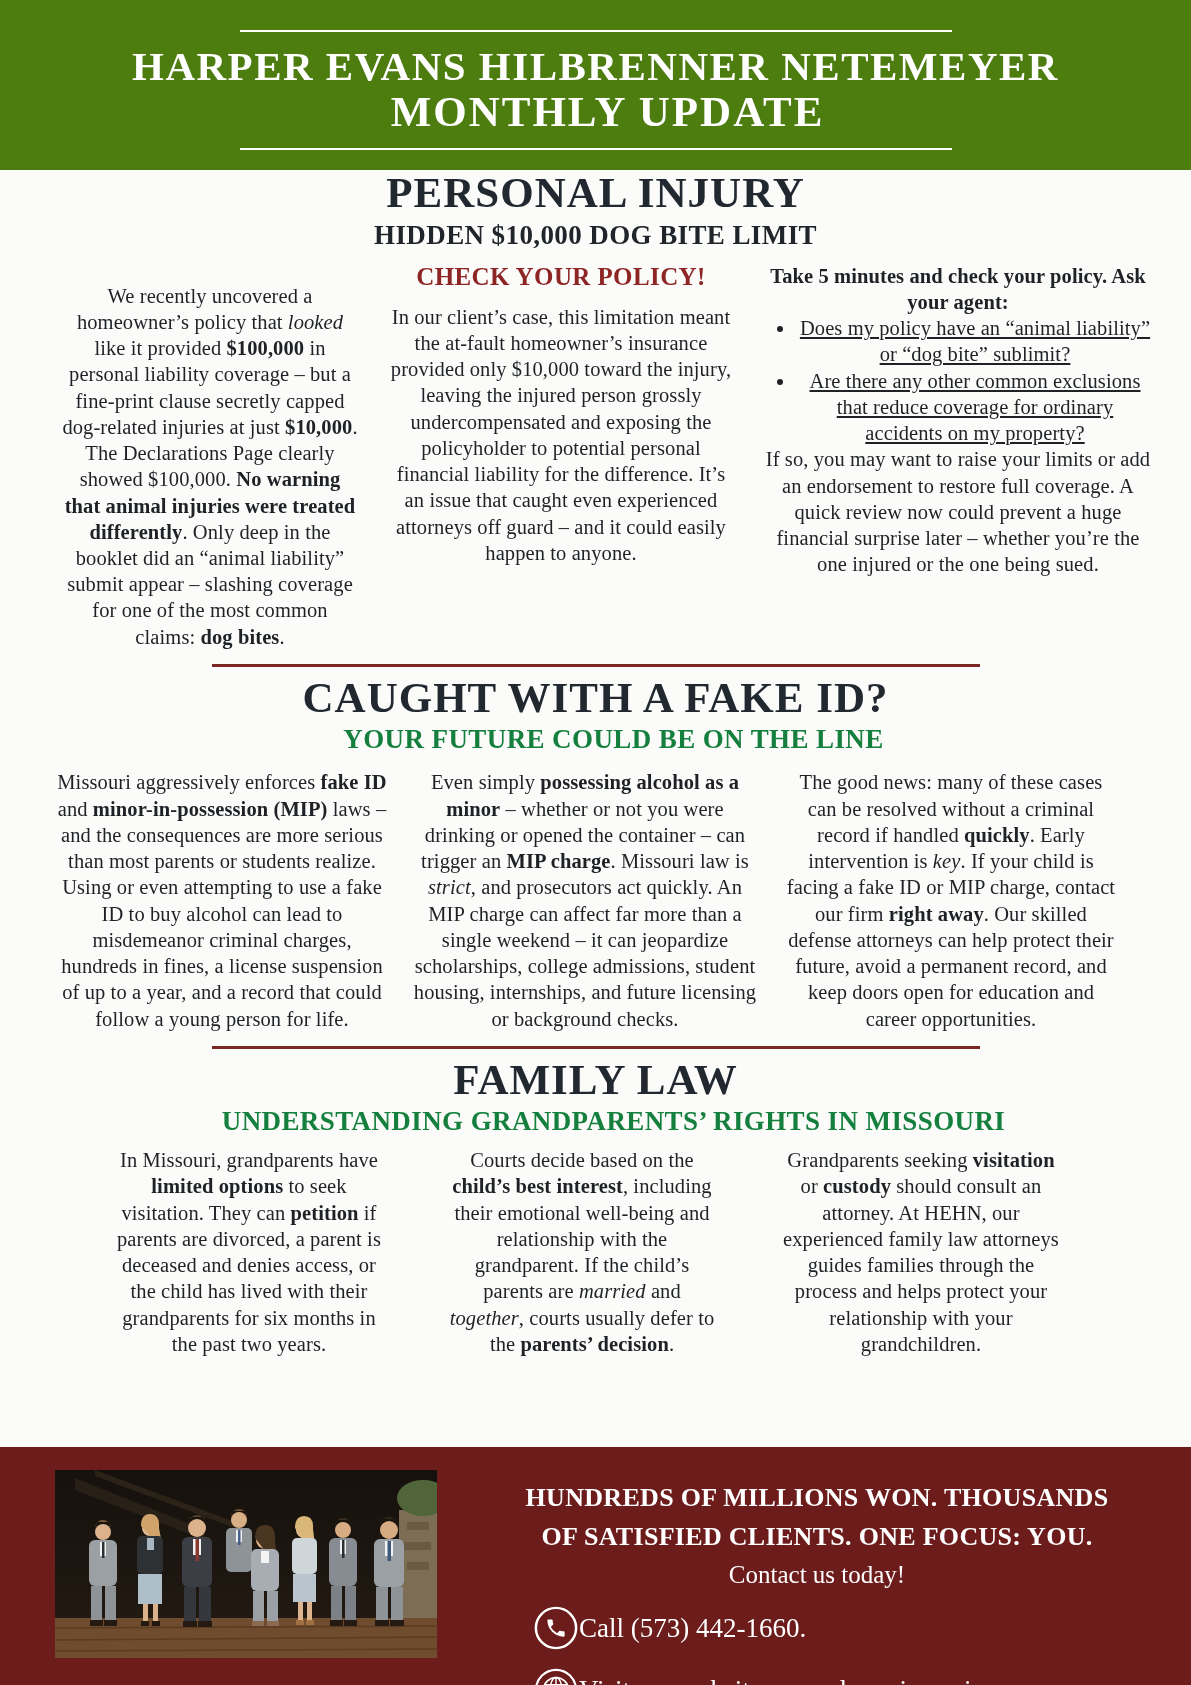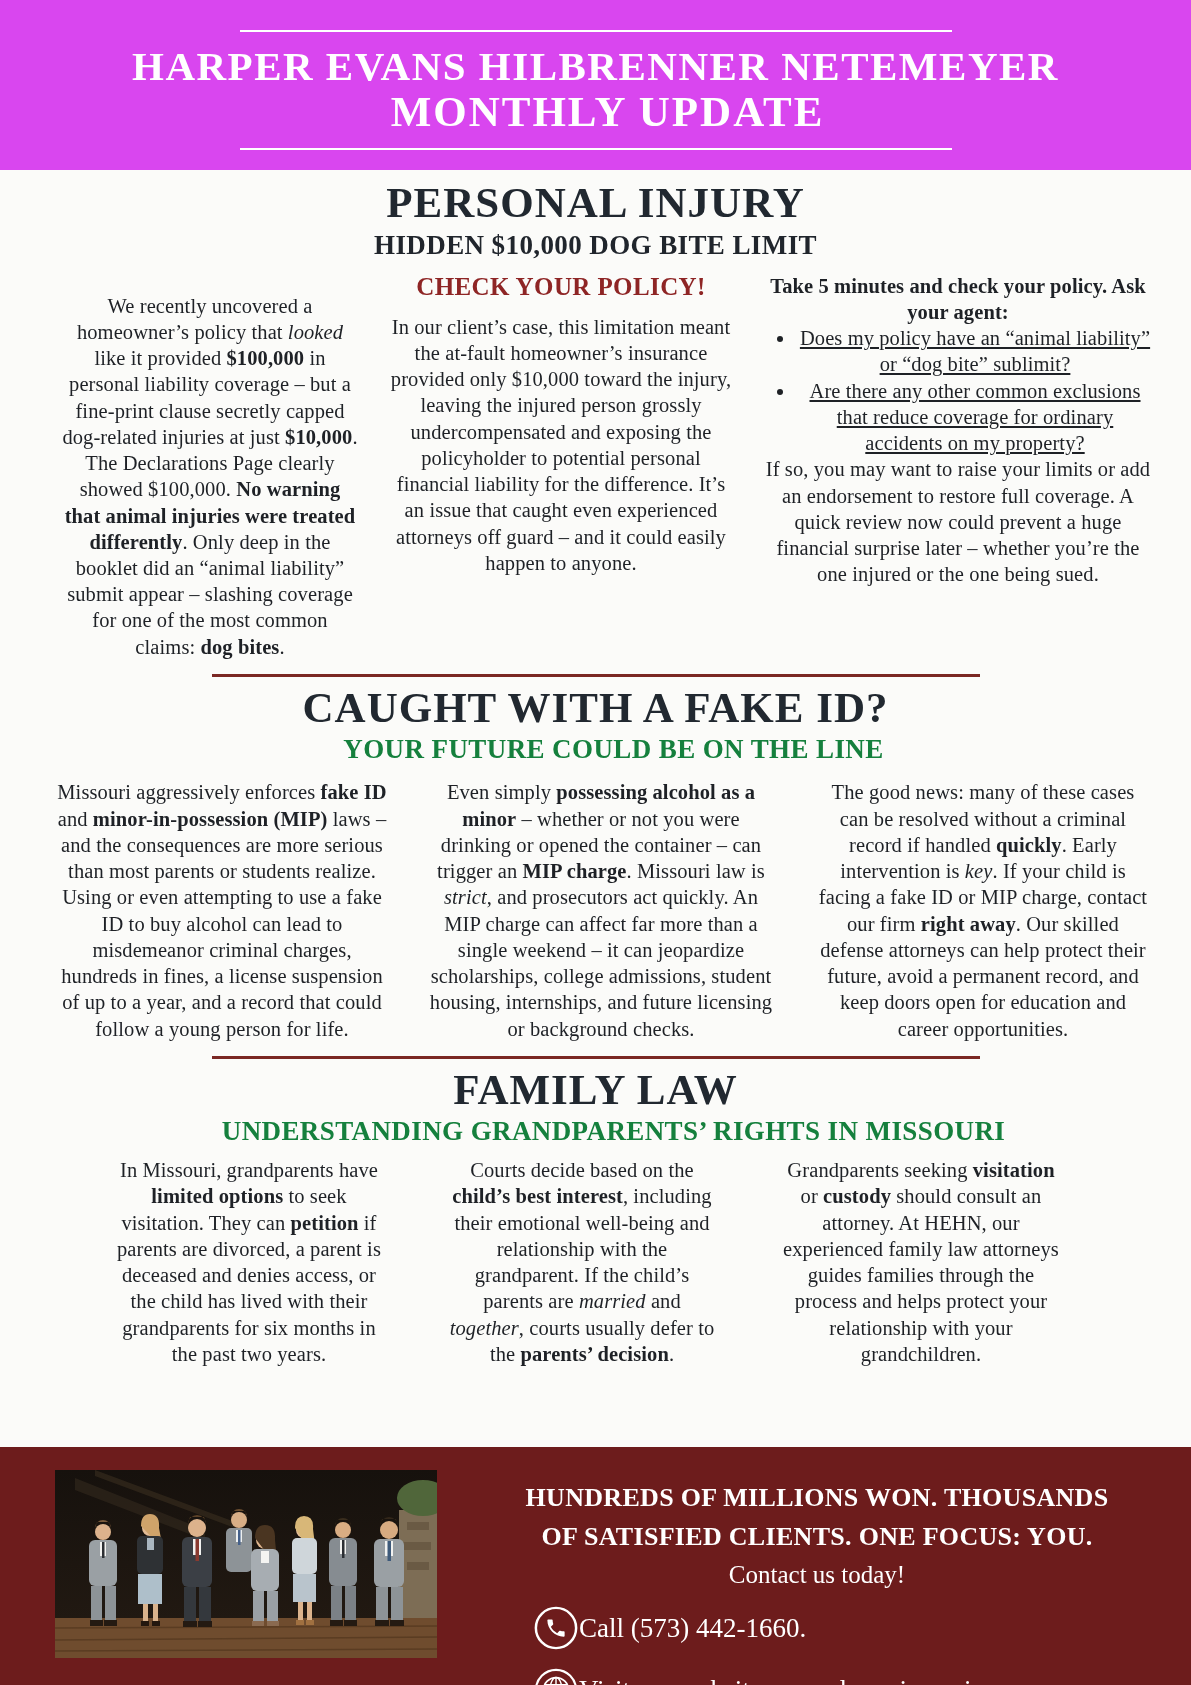--- a/index.html
+++ b/index.html
@@ -11,7 +11,7 @@
     display: flex; flex-direction: column; overflow: hidden;
   }
   
-  .banner { background: #d946ef; color: #fff; text-align: center; padding: 30px 0 20px; flex: none; }
+  .banner { background: #4d7c0f; color: #fff; text-align: center; padding: 30px 0 20px; flex: none; }
   .banner .rule { height: 2px; background: #fff; width: 712px; margin: 0 auto; }
   .firm-name { font-size: 41px; font-weight: 700; letter-spacing: 1.5px; line-height: 1.1; margin-top: 12px; }
   .issue-title { font-size: 43px; font-weight: 700; letter-spacing: 2px; line-height: 1.05; margin-bottom: 14px; margin-left: 24px; }

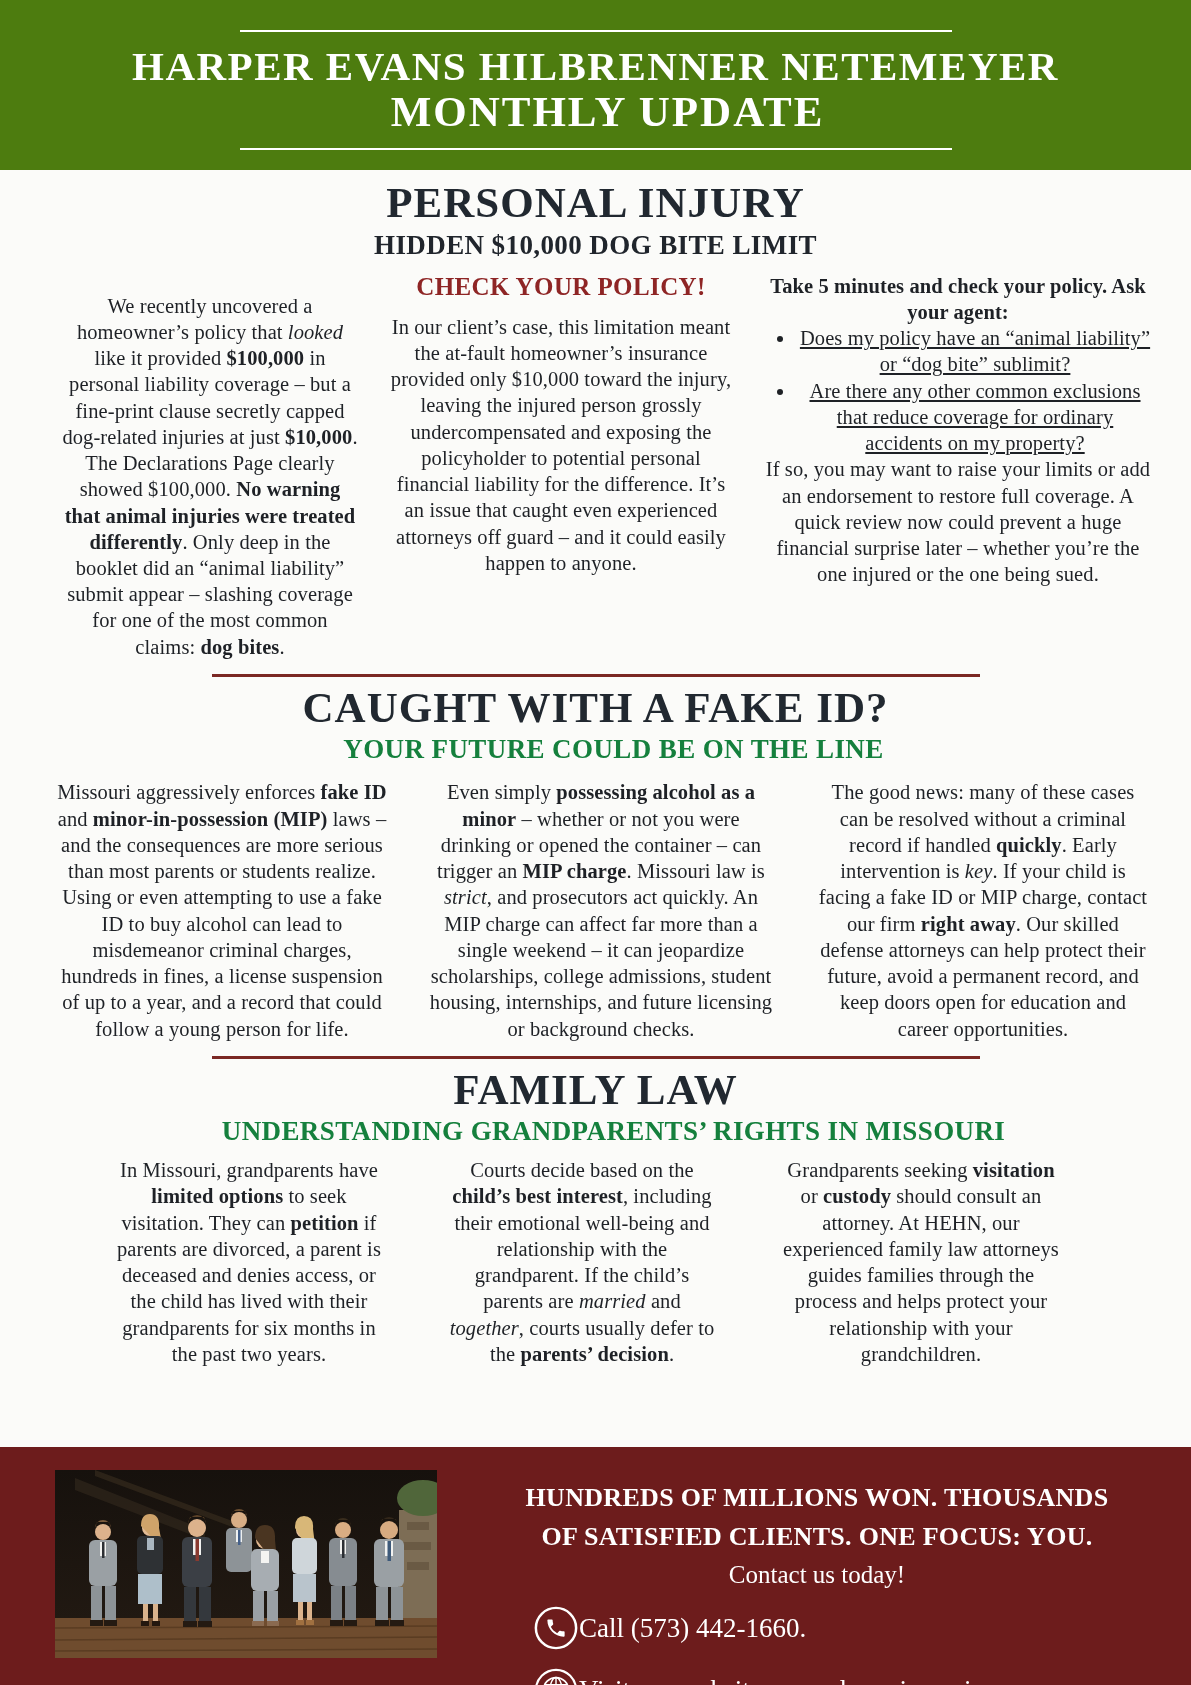--- a/index.html
+++ b/index.html
@@ -56,7 +56,7 @@
     <div class="rule"></div>
   </header>
 
-  <section style="margin-top:10px;">
+  <section style="">
     <h2 class="sec-title">PERSONAL INJURY</h2>
     <div class="sec-sub">HIDDEN $10,000 DOG BITE LIMIT</div>
     <div class="cols pi-cols">

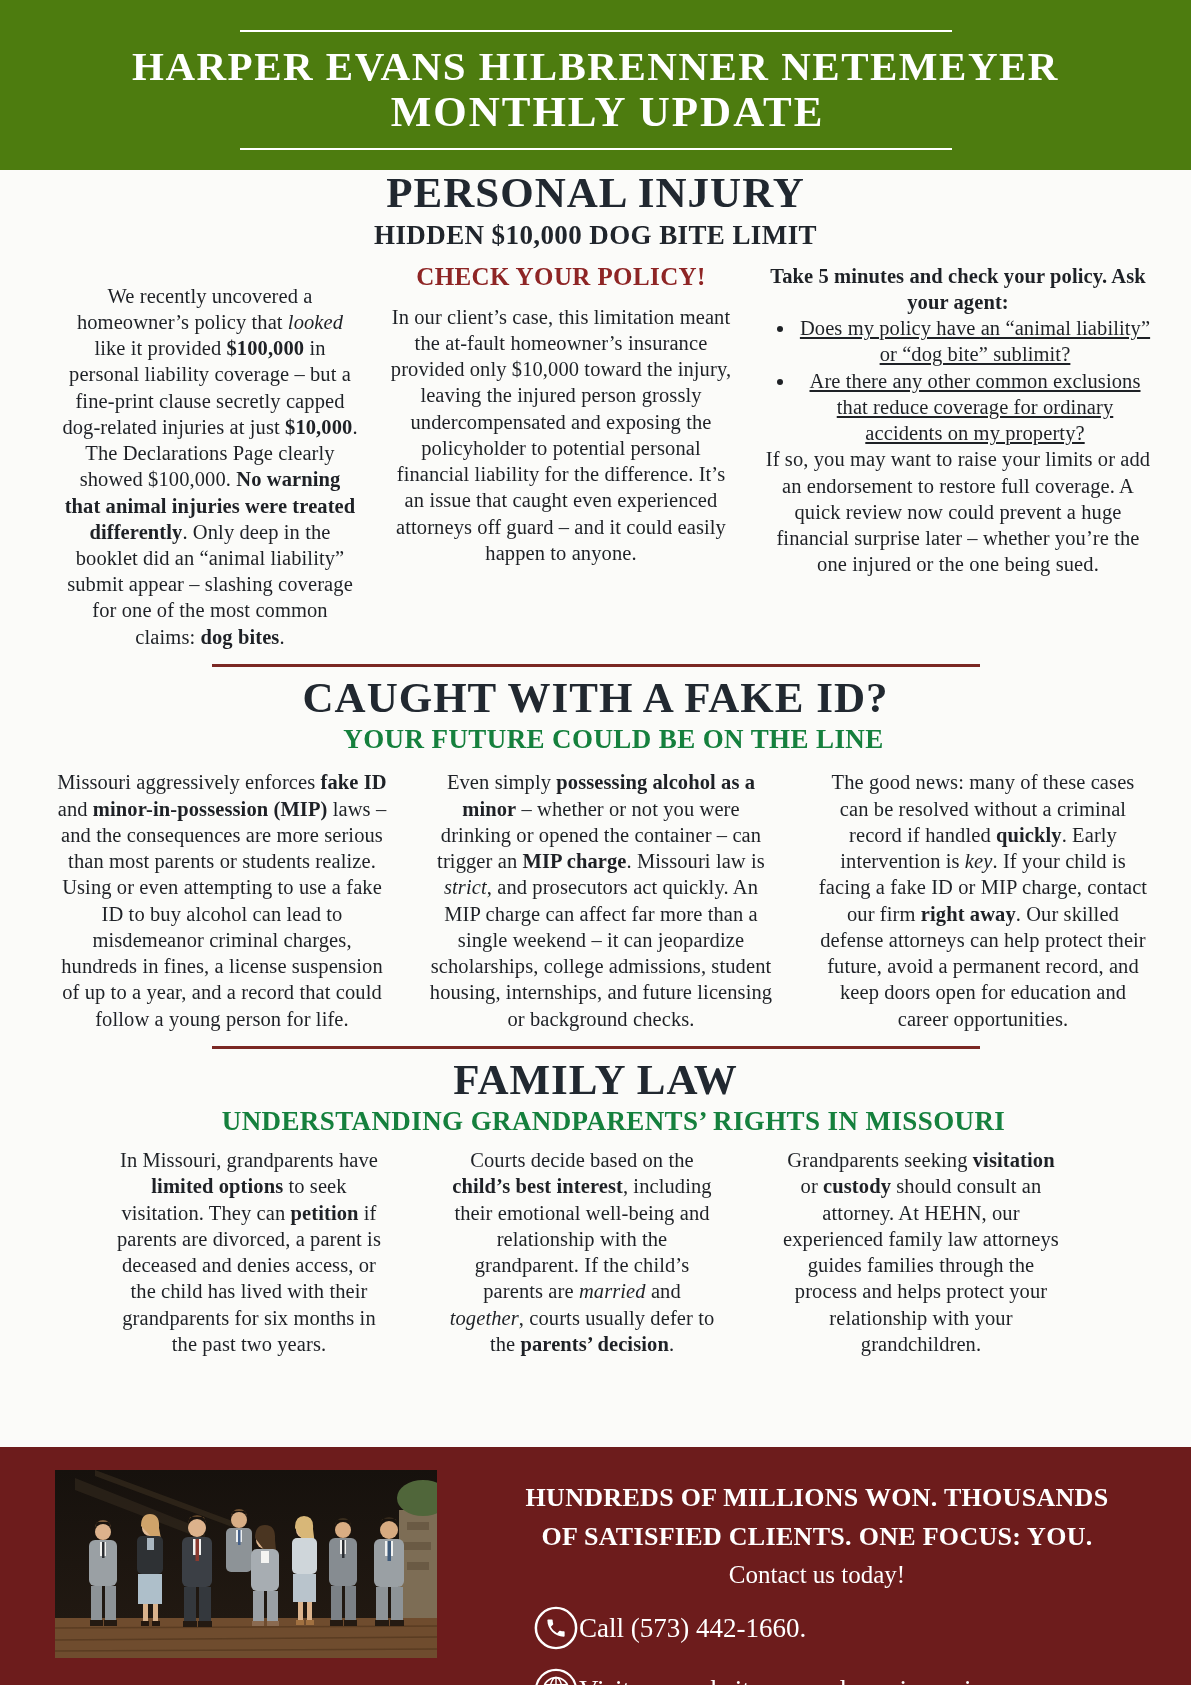--- a/index.html
+++ b/index.html
@@ -24,7 +24,7 @@
   
   .cols { display: grid; }
   .pi-cols  { grid-template-columns: 300px 348px 392px; column-gap: 27px; margin: 12px 0 0 60px; }
-  .fid-cols { grid-template-columns: 330px 344px 336px; column-gap: 42px; margin: 14px 0 0 57px; }
+  .fid-cols { grid-template-columns: 330px 344px 336px; column-gap: 26px; margin: 14px 0 0 57px; }
   .fl-cols  { grid-template-columns: 272px 276px 284px; column-gap: 59px; margin: 10px 0 0 113px; }
   .cols p, .cols li { font-size: 20.5px; line-height: 1.28; margin: 0; letter-spacing: .1px; text-align: center; }
   .pad-top { padding-top: 20px; }

